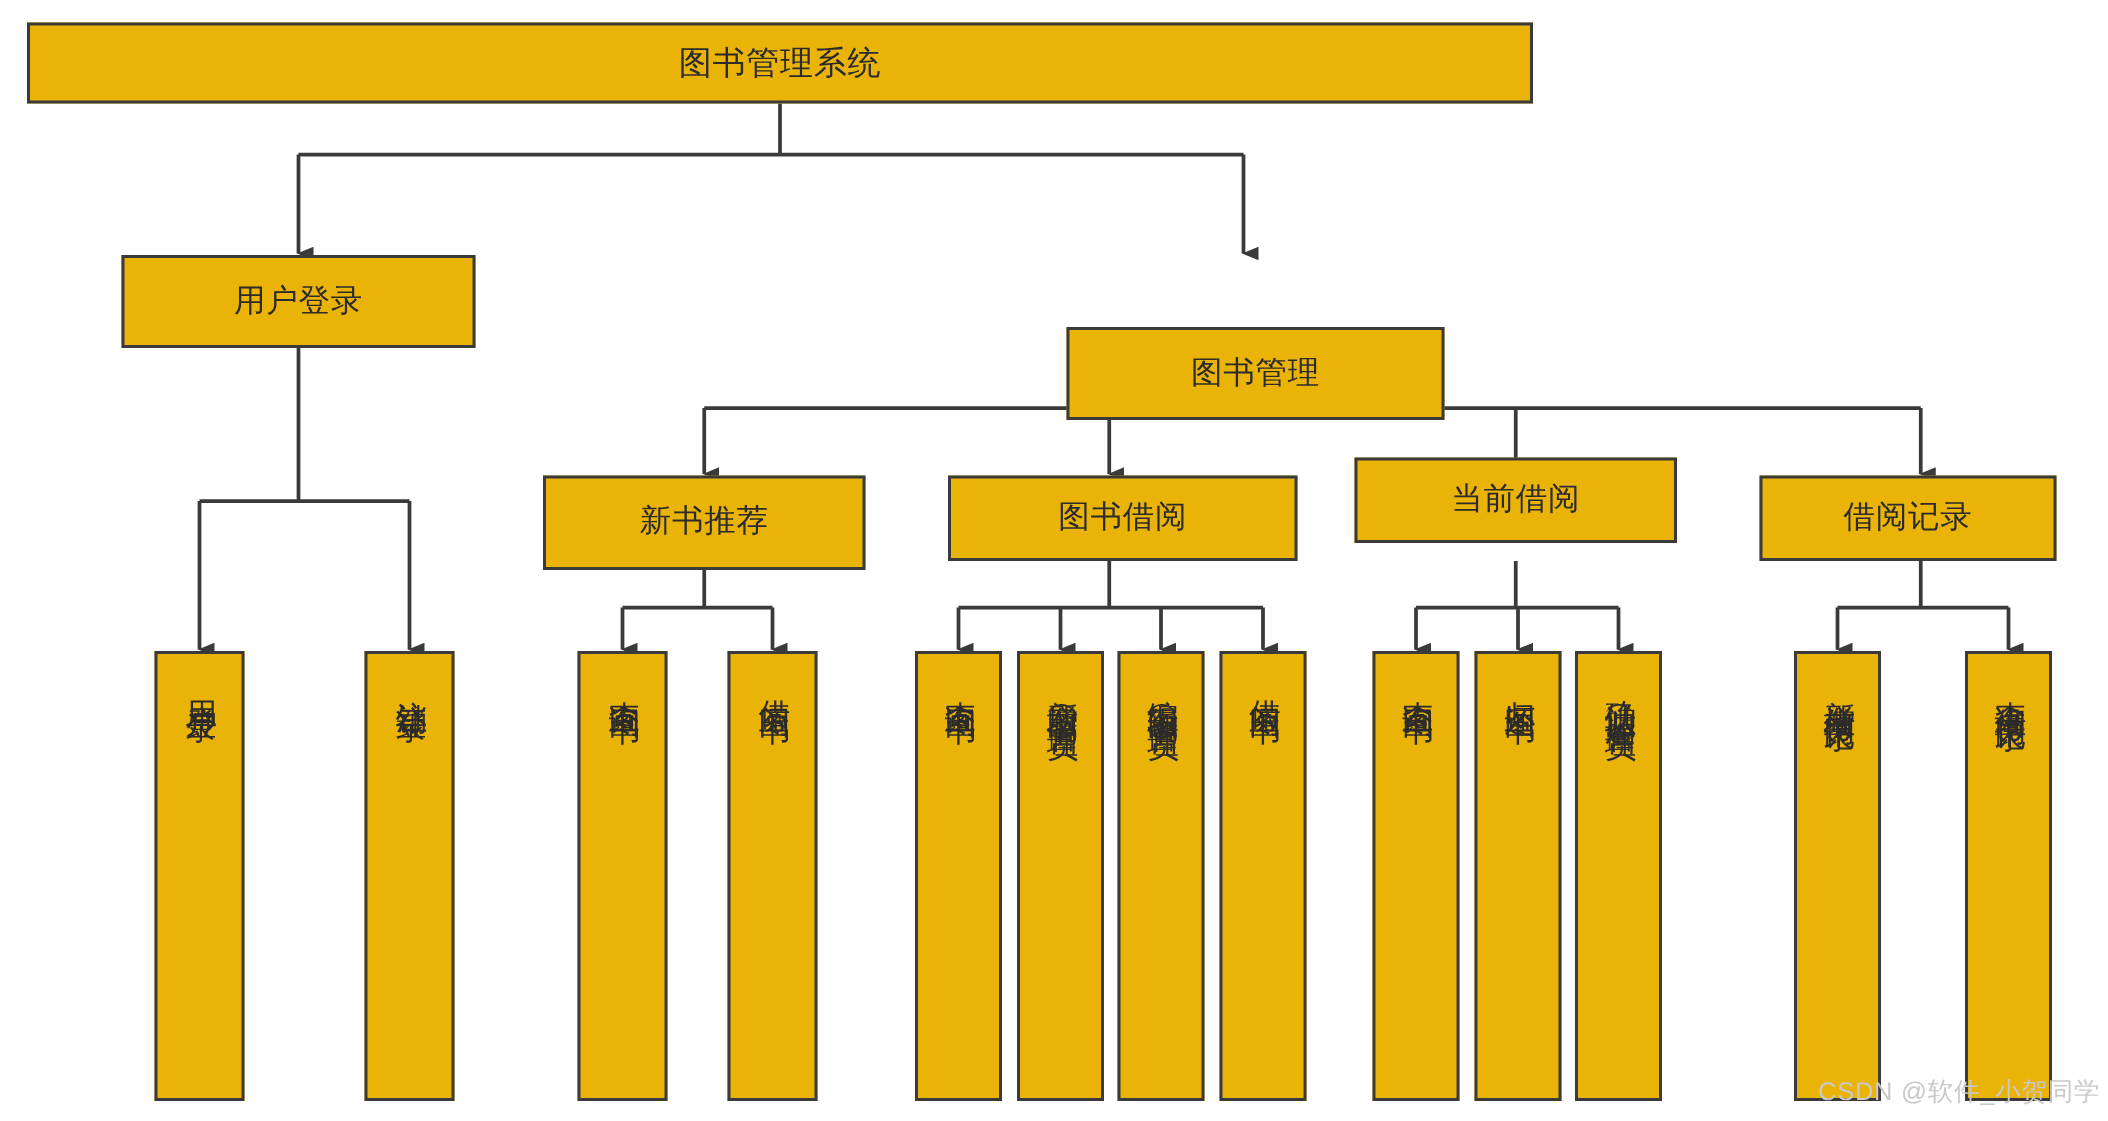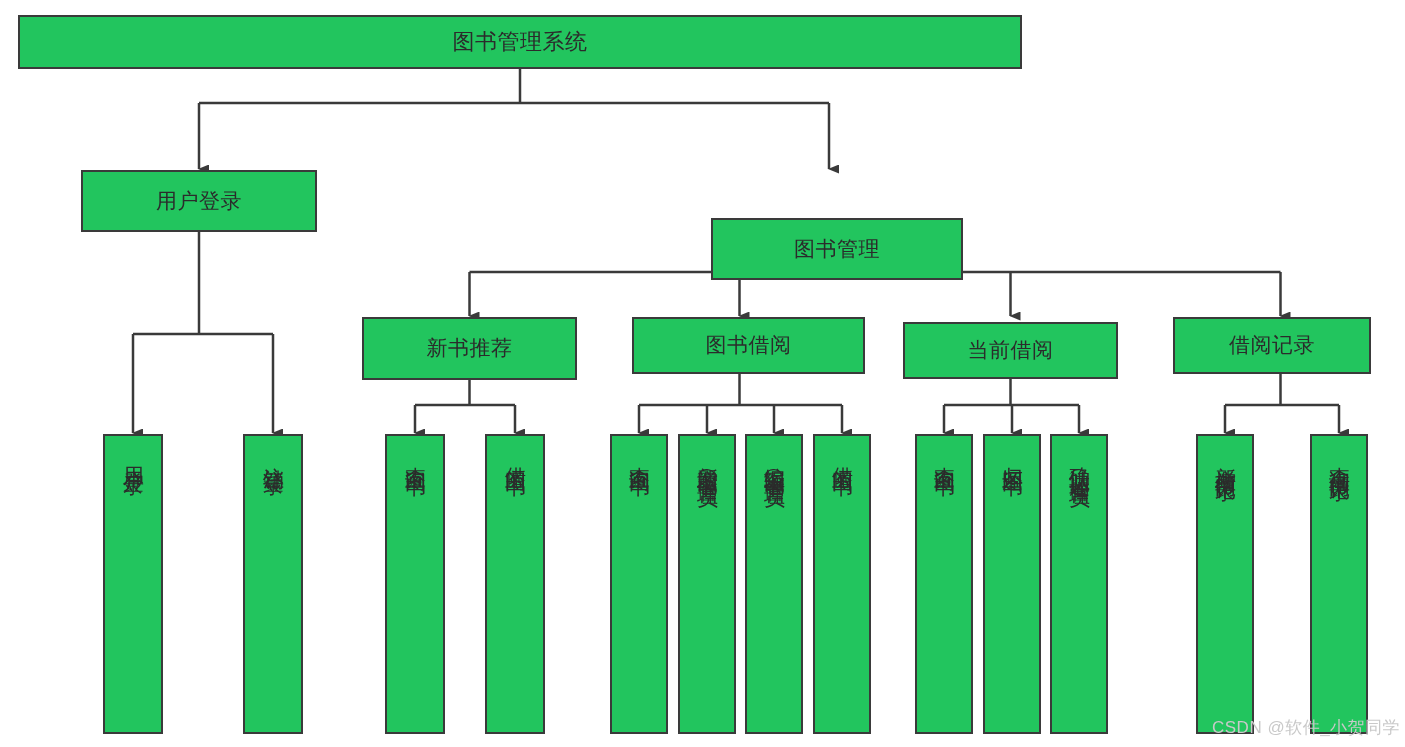--- a/index.html
+++ b/index.html
@@ -27,7 +27,7 @@
   .node-box {
     position: absolute;
     box-sizing: border-box;
-    background: #22c55e;
+    background: #eab308;
     border: 2.5px solid #3a3a3a;
     display: flex;
     align-items: center;

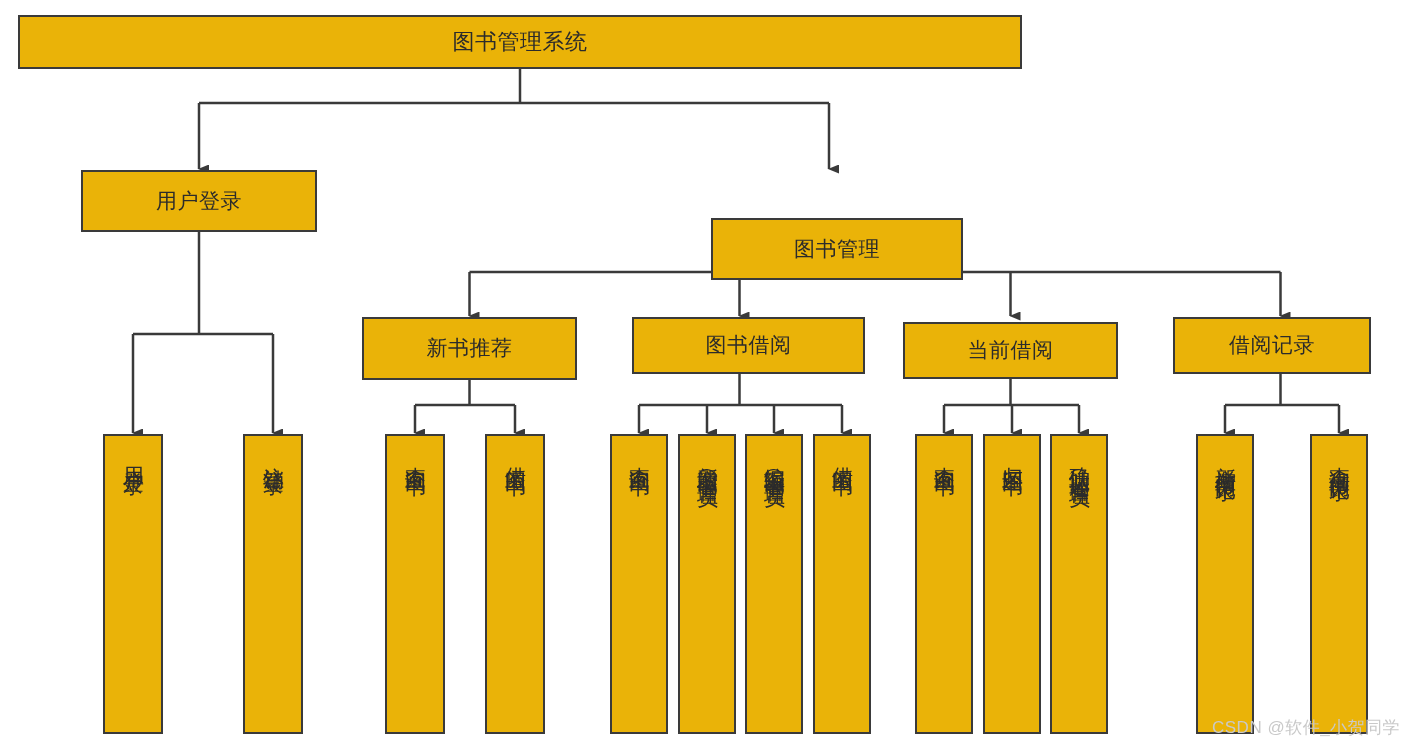--- a/index.html
+++ b/index.html
@@ -125,7 +125,7 @@
       <div class="node-box" style="left: 632px; top: 317px; width: 233px; height: 57px;">
         <span class="node-label">图书借阅</span>
       </div>
-      <div class="node-box" style="left: 903px; top: 322px; width: 215px; height: 57px;">
+      <div class="node-box" style="left: 903px; top: 305px; width: 215px; height: 57px;">
         <span class="node-label">当前借阅</span>
       </div>
       <div class="node-box" style="left: 1173px; top: 317px; width: 198px; height: 57px;">

